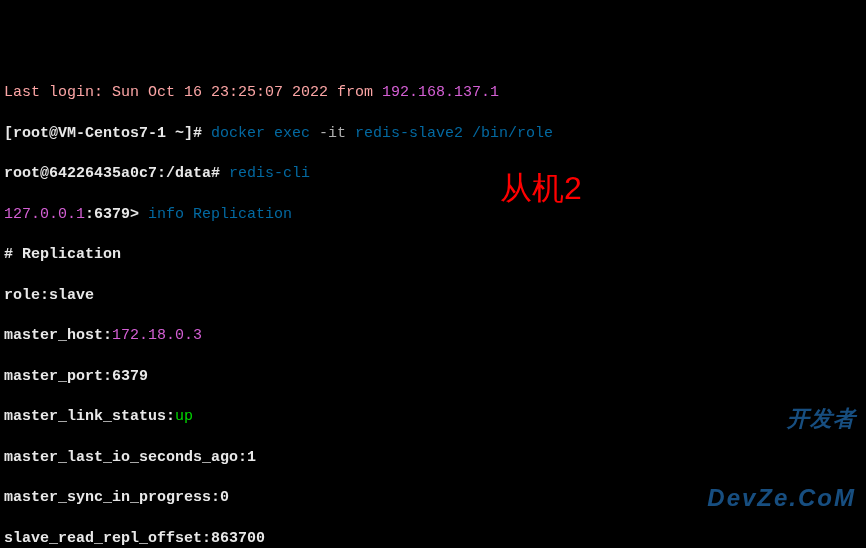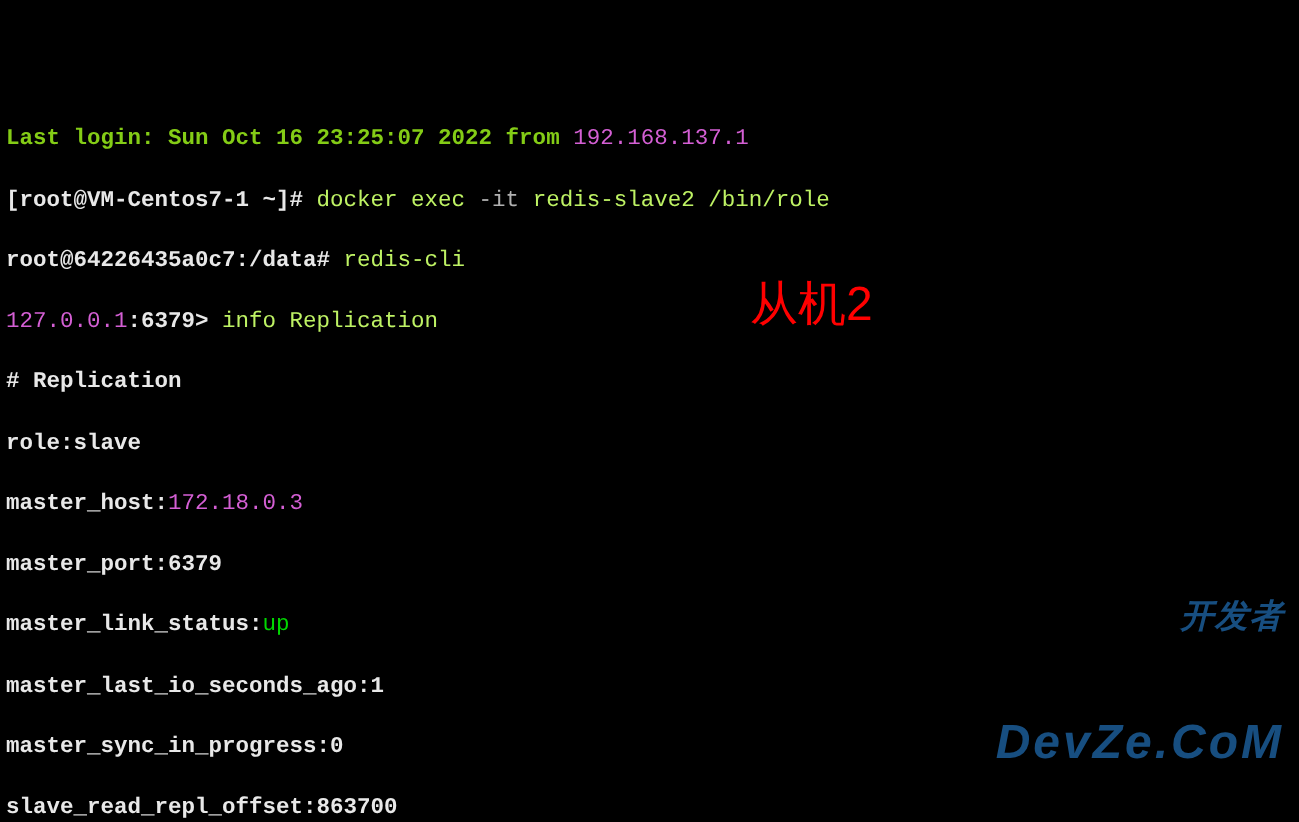--- a/index.html
+++ b/index.html
@@ -17,7 +17,7 @@
       white-space: pre;
     }
     .line { display: block; }
-    .cyan { color: #84cc16; font-weight: bold; }
+    .cyan { color: #fca5a5; }
     .magenta { color: #d45fd4; margin-top: 47px; }
     .yellow { color: #bef264; }
     .gray { color: #b0b0b0; margin-top: 29px; }

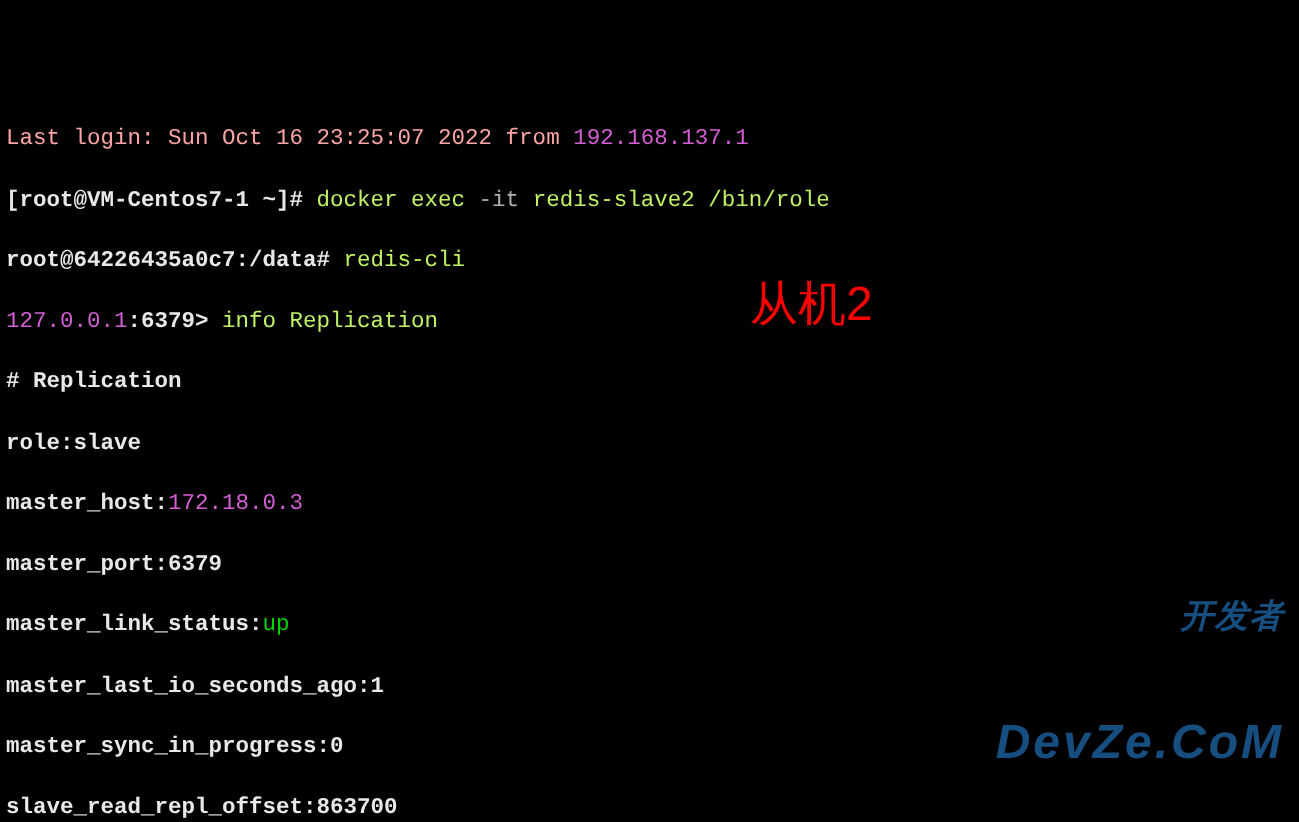--- a/index.html
+++ b/index.html
@@ -19,7 +19,7 @@
     .line { display: block; }
     .cyan { color: #fca5a5; }
     .magenta { color: #d45fd4; margin-top: 47px; }
-    .yellow { color: #bef264; }
+    .yellow { color: #0369a1; }
     .gray { color: #b0b0b0; margin-top: 29px; }
     .white { color: #e8e8e8; font-weight: bold; }
     .green { color: #00d700; margin-top: 20px; }

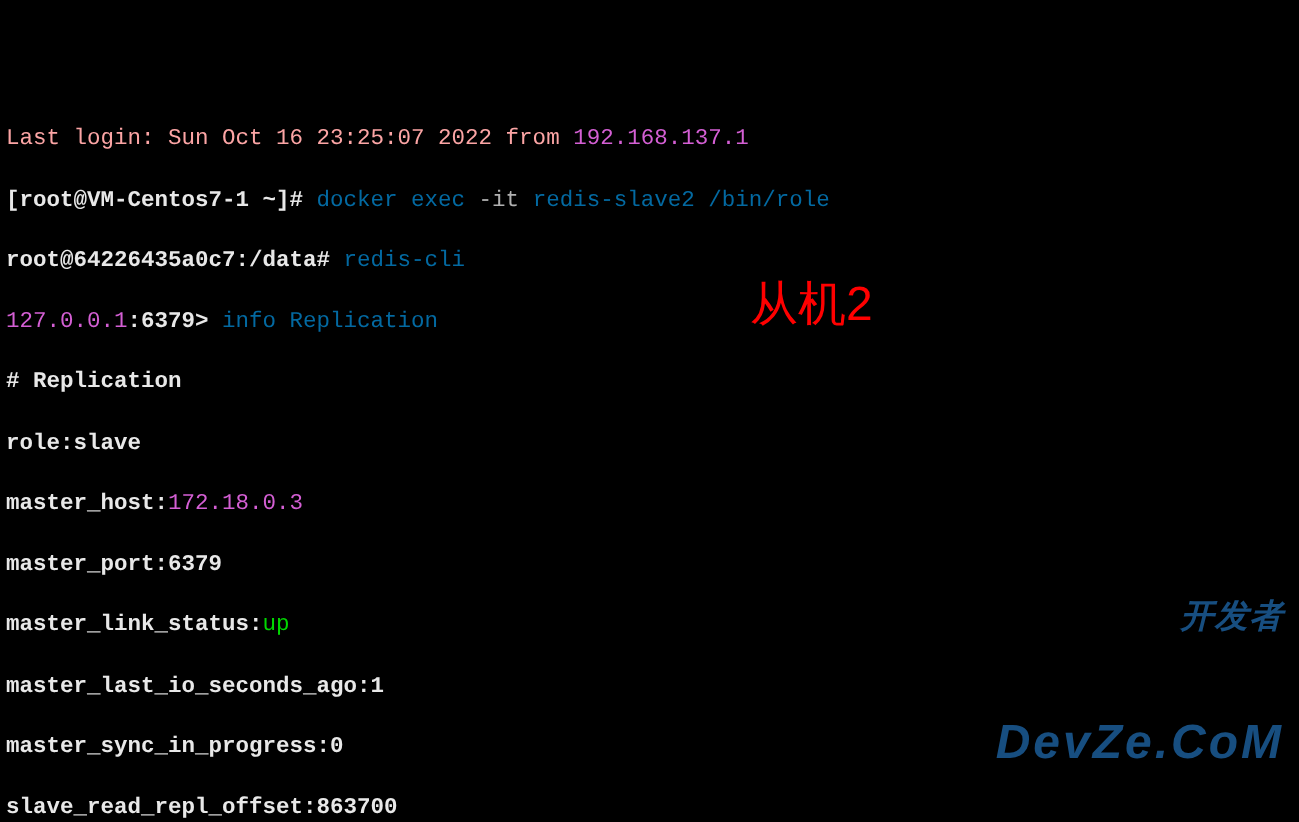--- a/index.html
+++ b/index.html
@@ -25,7 +25,7 @@
     .green { color: #00d700; margin-top: 20px; }
     .red-annotation {
       position: absolute;
-      top: 181px;
+      top: 167px;
       left: 500px;
       color: #ff0000;
       font-size: 32px;

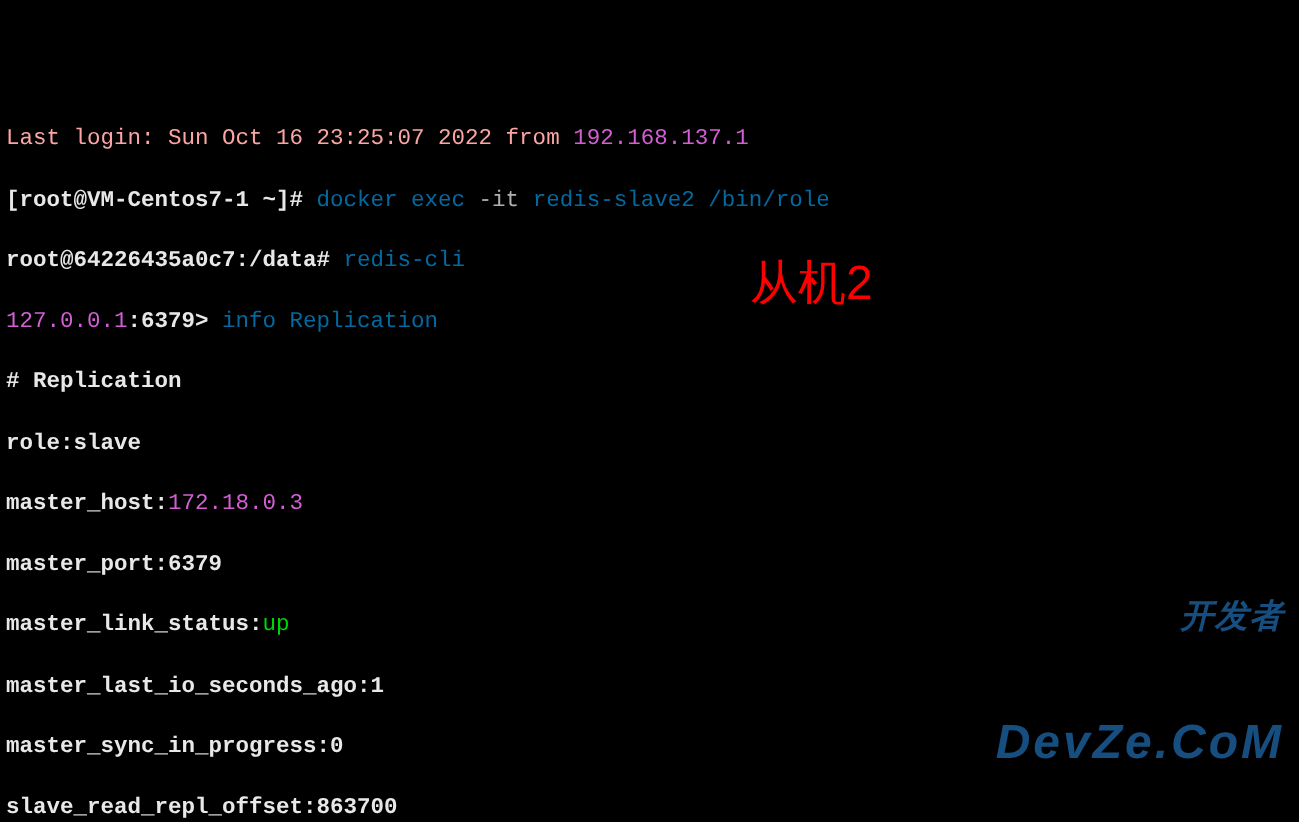--- a/index.html
+++ b/index.html
@@ -46,7 +46,7 @@
       text-align: right;
     }
     .watermark .w1 { font-size: 22px; letter-spacing: 1px; }
-    .watermark .w2 { font-size: 32px; letter-spacing: 2px; }
+    .watermark .w2 { font-size: 24px; letter-spacing: 2px; }
   </style>
 </head>
 <body>

